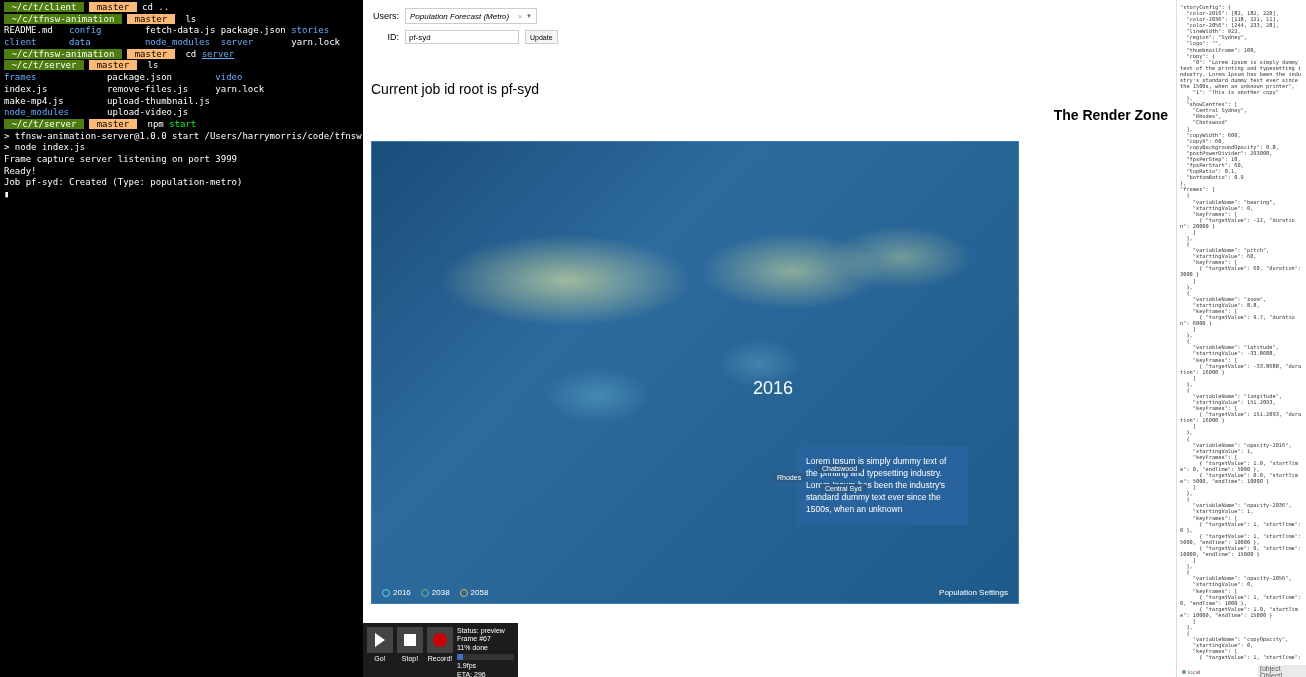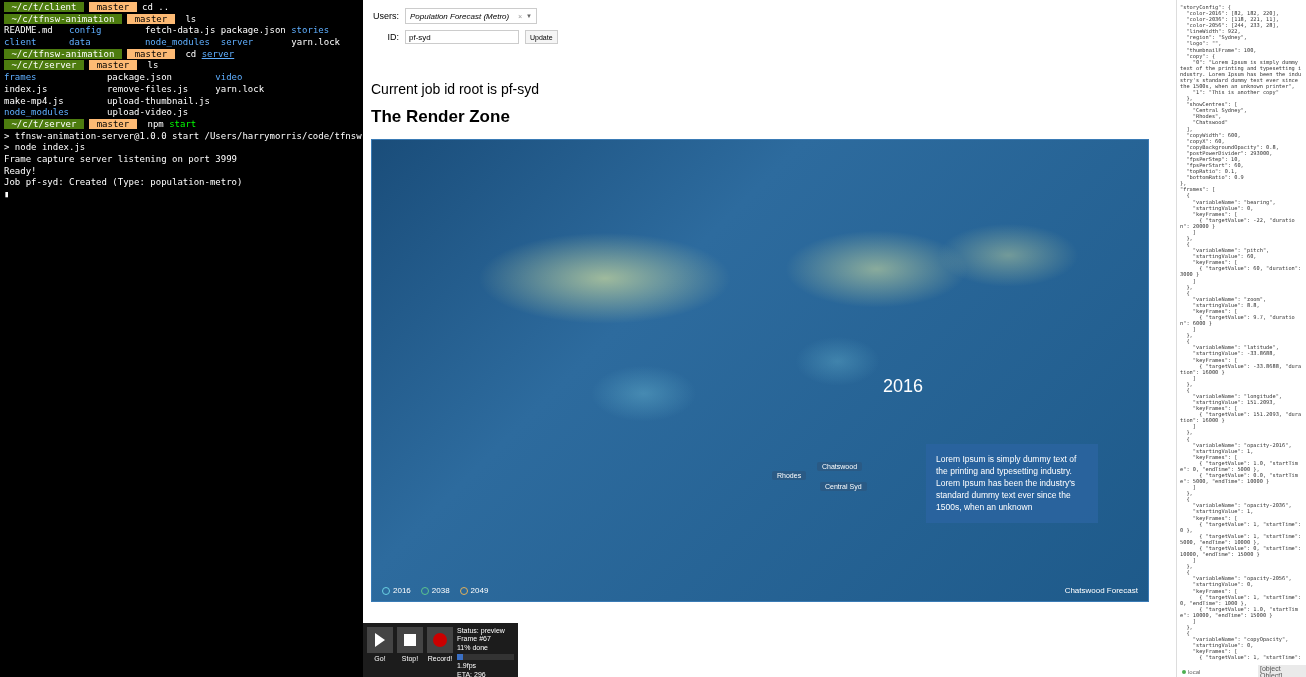--- a/index.html
+++ b/index.html
@@ -33,7 +33,7 @@
 .input-box { width: 114px; height: 14px; border: 1px solid #ccc; padding: 4px 3px; font-size: 8px; }
 .btn-update { height: 14px; padding: 0 4px; border: 1px solid #ccc; background: #f5f5f5; font-size: 7px; cursor: pointer; }
 .info-line { font-size: 14px; margin-bottom: 10px; margin-top: 37px; }
-.rz-title { font-size: 17px; font-weight: bold; margin-bottom: 12px; }
+.rz-title { font-size: 14px; font-weight: bold; margin-bottom: 18px; text-align: right; }
 
 .render-zone { width: 778px; height: 463px; background: linear-gradient(135deg, #1a4d7a 0%, #2d6b9e 35%, #1e5a8a 100%); position: relative; overflow: hidden; border: 1px solid #3a7bb5; }
 .map-terrain { position: absolute; inset: 0; background:

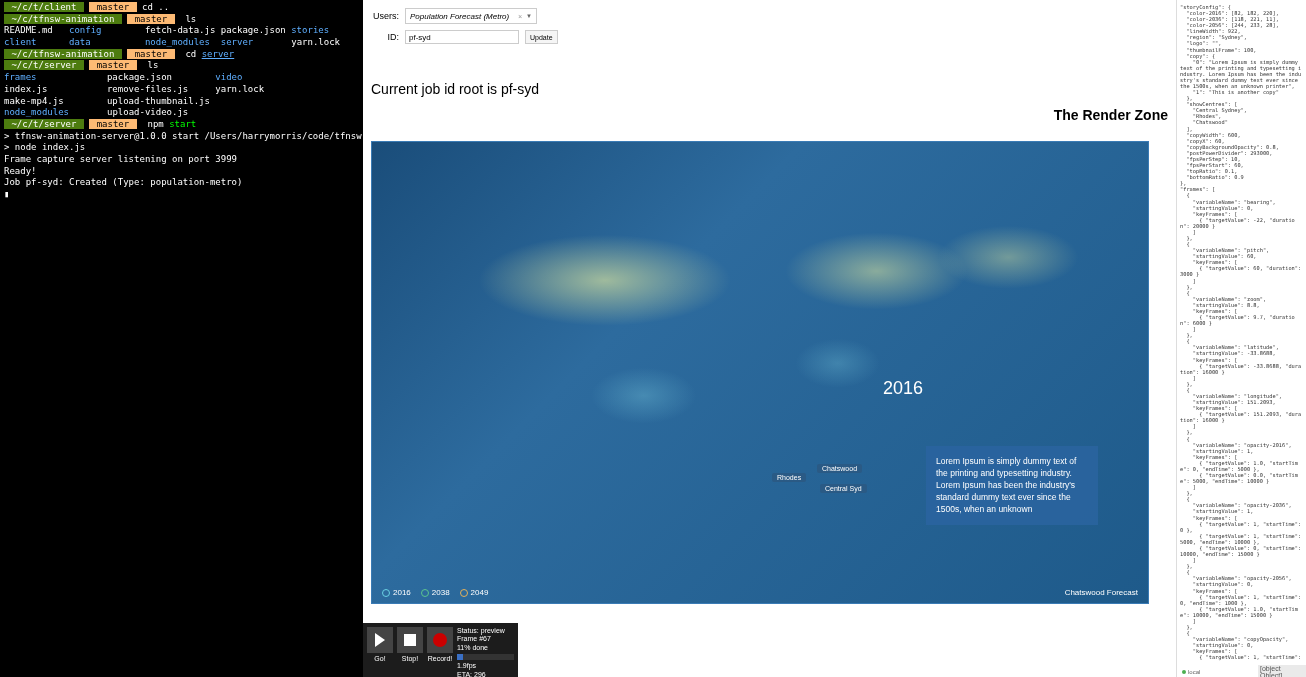--- a/index.html
+++ b/index.html
@@ -35,7 +35,7 @@
 .info-line { font-size: 14px; margin-bottom: 10px; margin-top: 37px; }
 .rz-title { font-size: 14px; font-weight: bold; margin-bottom: 18px; text-align: right; }
 
-.render-zone { width: 778px; height: 463px; background: linear-gradient(135deg, #1a4d7a 0%, #2d6b9e 35%, #1e5a8a 100%); position: relative; overflow: hidden; border: 1px solid #3a7bb5; }
+.render-zone { width: 648px; height: 463px; background: linear-gradient(135deg, #1a4d7a 0%, #2d6b9e 35%, #1e5a8a 100%); position: relative; overflow: hidden; border: 1px solid #3a7bb5; }
 .map-terrain { position: absolute; inset: 0; background:
   radial-gradient(ellipse 180px 65px at 30% 30%, rgba(255,255,160,0.55), transparent 70%),
   radial-gradient(ellipse 130px 55px at 65% 28%, rgba(255,255,160,0.45), transparent 70%),

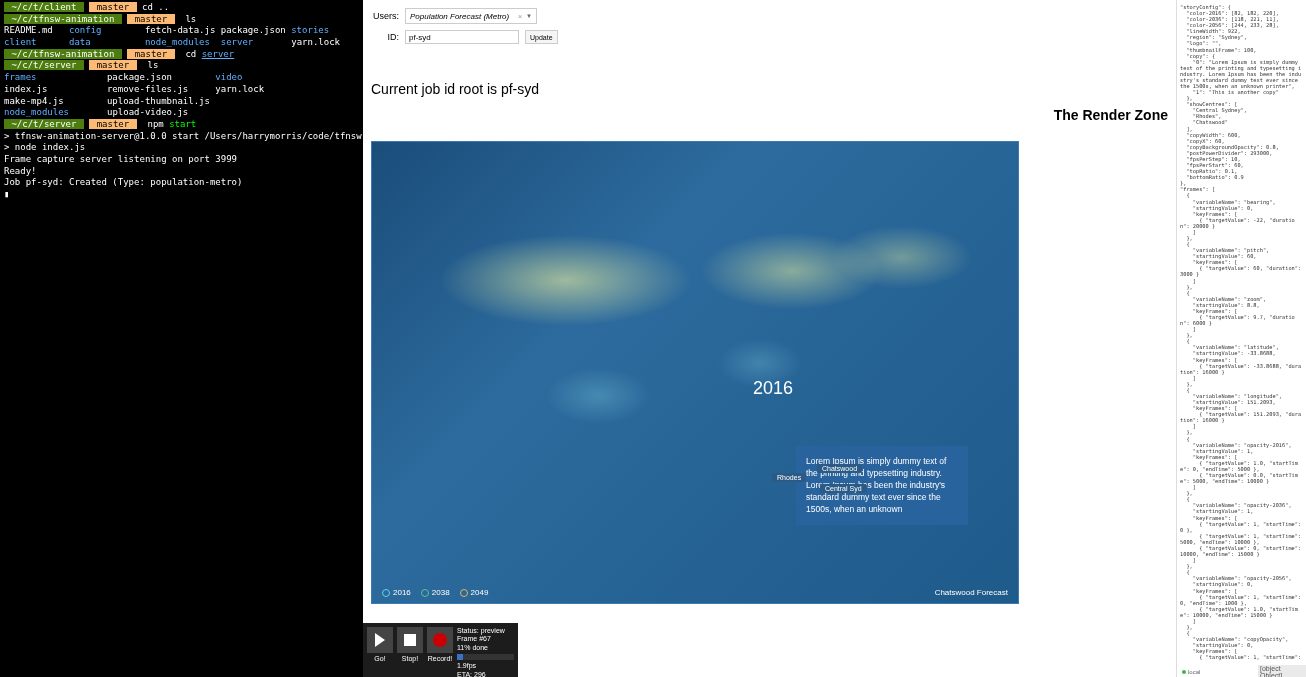--- a/index.html
+++ b/index.html
@@ -130,7 +130,7 @@
         </div>
         <div class="leg-item">
           <div class="leg-circ" style="border-color: rgb(227, 177, 91);"></div>
-          <span>2049</span>
+          <span>2058</span>
         </div>
       </div>
     <div class="forecast-label">Chatswood Forecast</div>

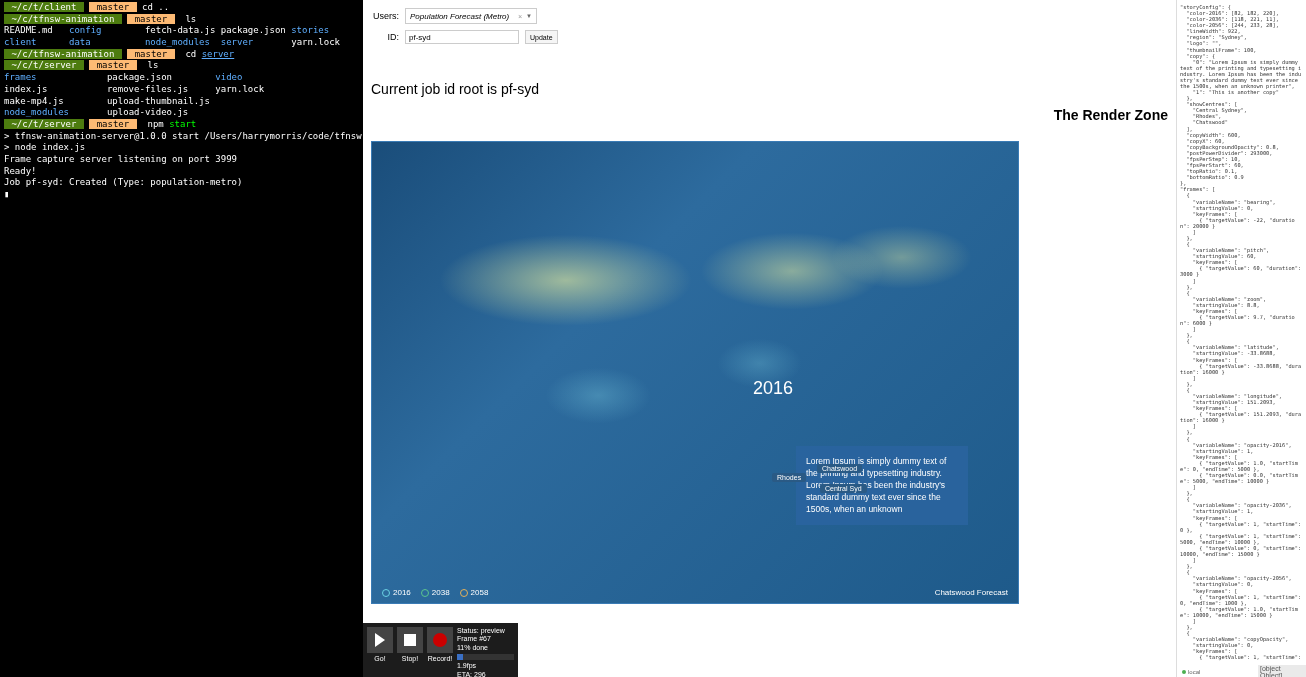--- a/index.html
+++ b/index.html
@@ -133,7 +133,7 @@
           <span>2058</span>
         </div>
       </div>
-    <div class="forecast-label">Chatswood Forecast</div>
+    <div class="forecast-label">Population Settings</div>
   </div>
 </div>
 

